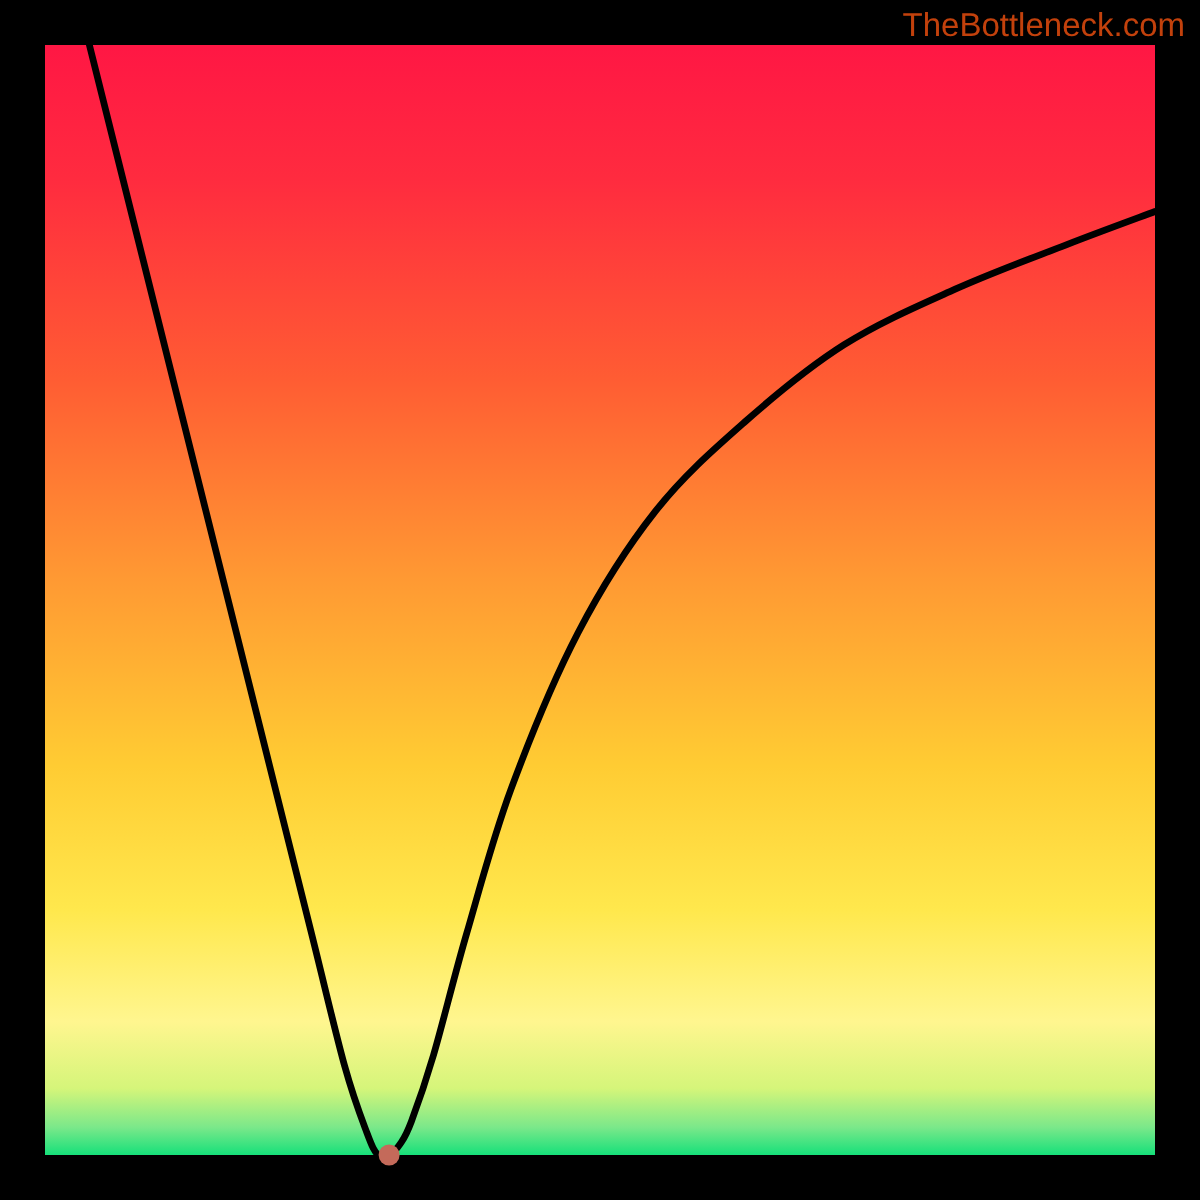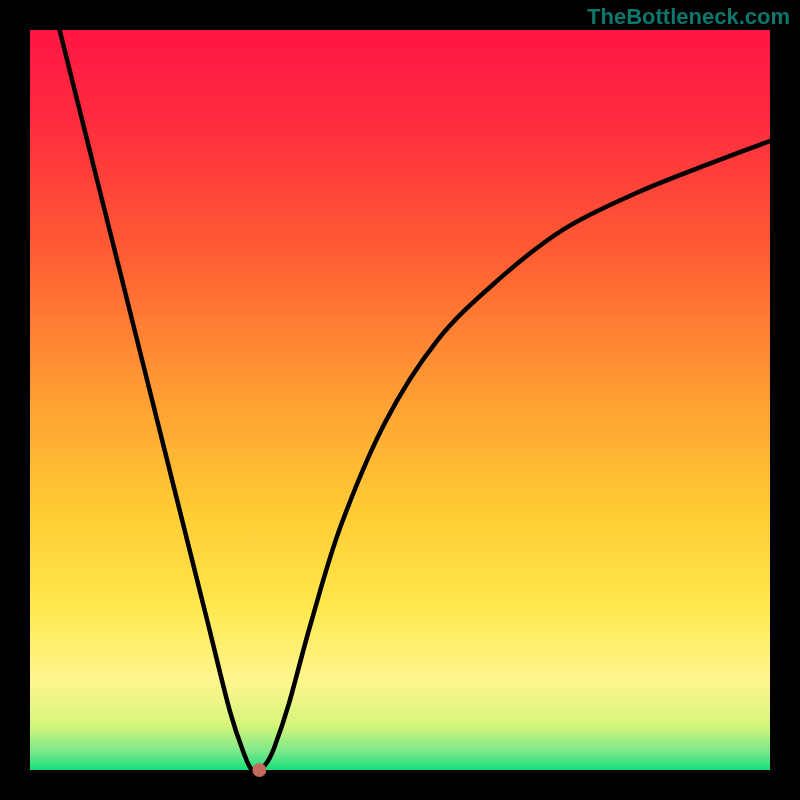--- a/index.html
+++ b/index.html
@@ -15,9 +15,9 @@
     position: absolute;
     top: 4px;
     right: 10px;
-    color: #0f766e;
+    color: #c2410c;
     font-size: 22px;
-    font-weight: 700;
+    font-weight: 400;
     z-index: 10;
   }
   .chart-frame {

